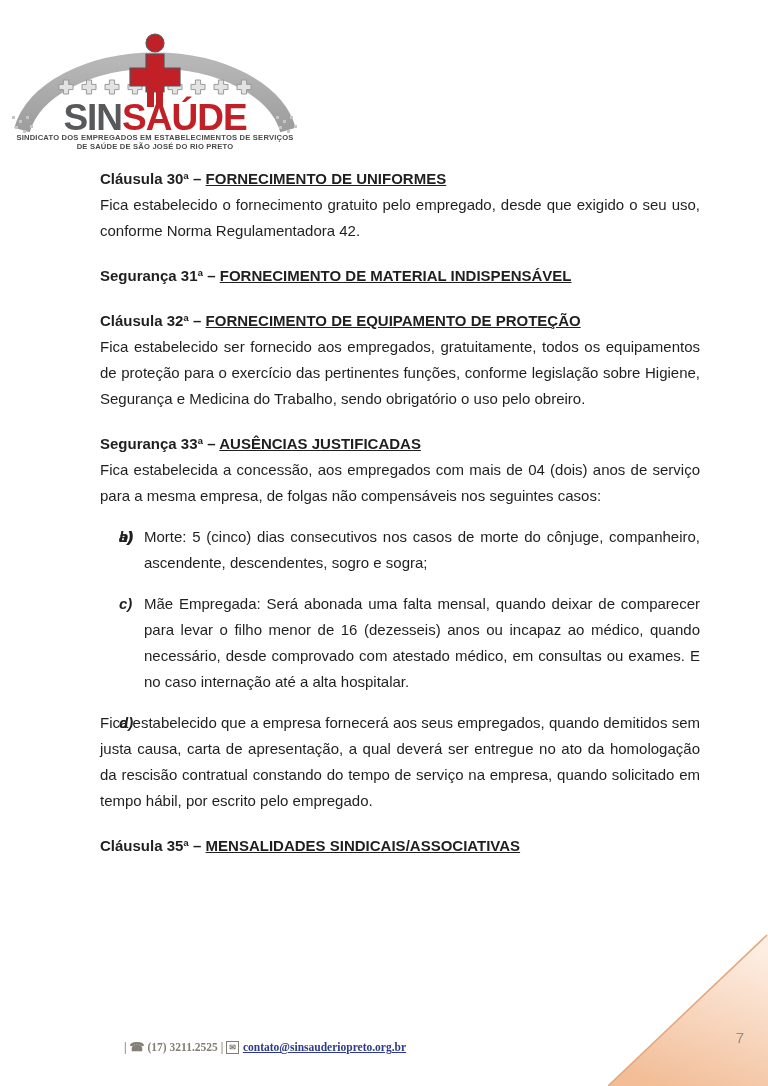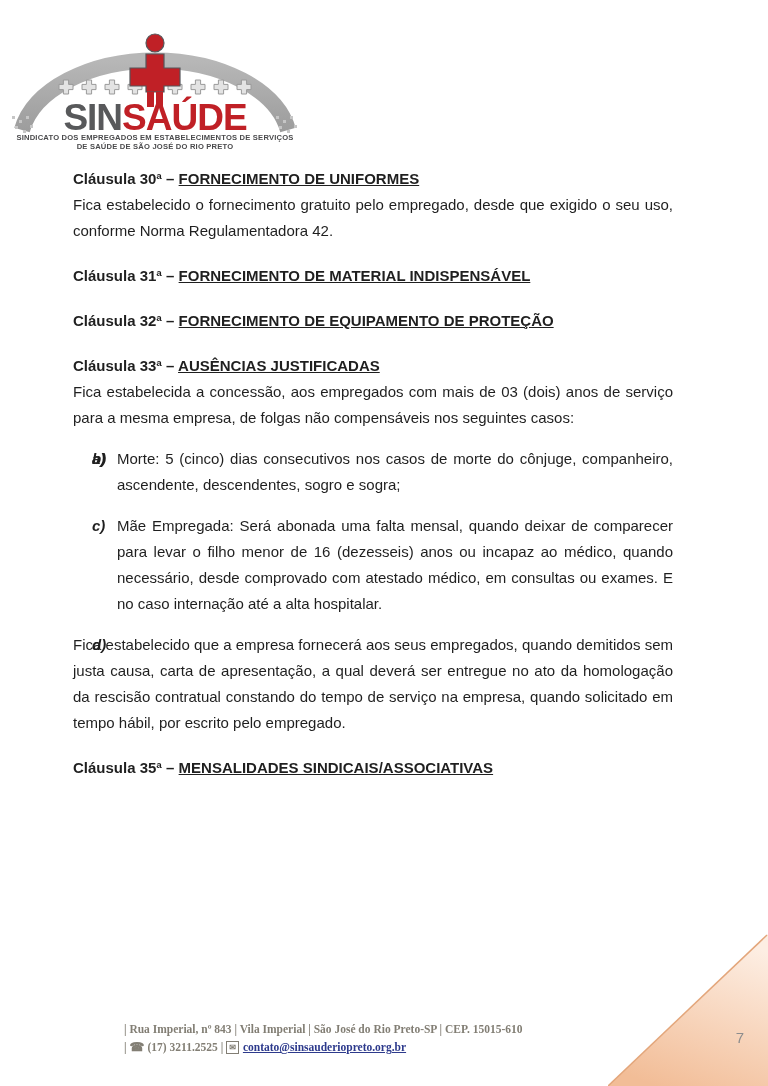--- a/index.html
+++ b/index.html
@@ -10,7 +10,7 @@
   
   .logo-wrap{display:flex;justify-content:flex-start;padding-top:30px;}
   
-  .content{margin:14px 40px 0 73px;width:600px;}
+  .content{margin:14px 40px 0 100px;width:600px;}
   .clause-heading{font-size:15px;font-weight:bold;line-height:26px;margin-top:19px;}
   .content > .clause-heading:first-child{margin-top:0;}
   .clause-heading .title{text-decoration:underline;}

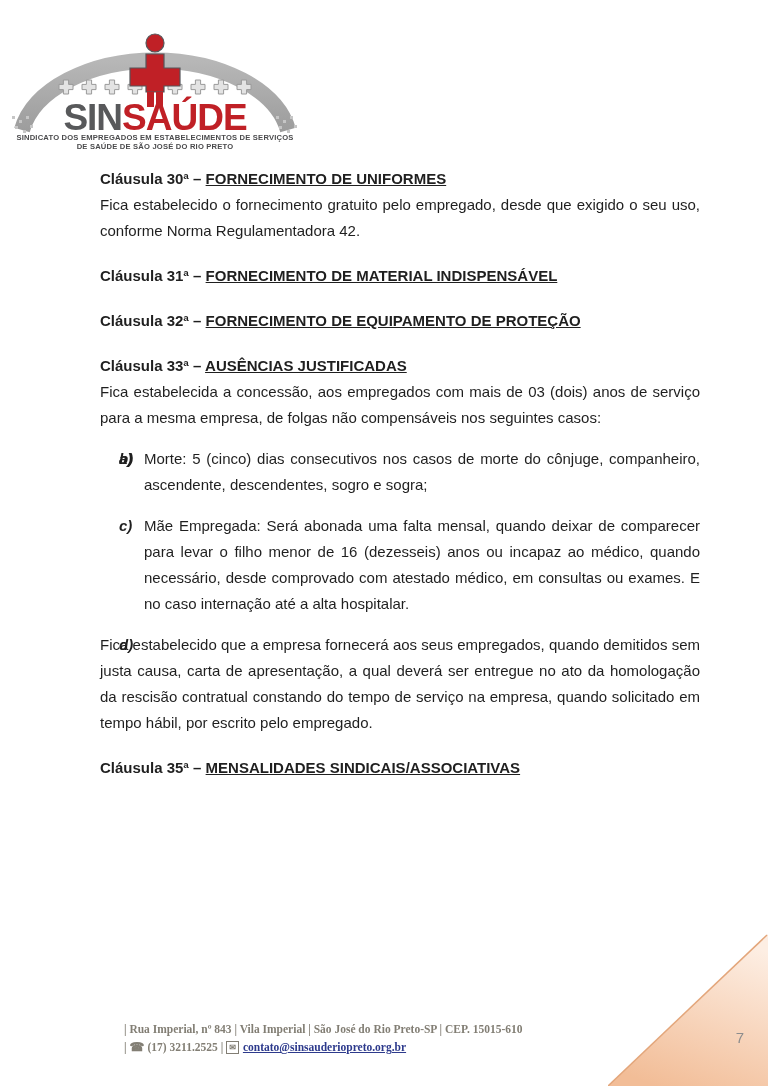--- a/index.html
+++ b/index.html
@@ -100,7 +100,7 @@
     <div class="clause-heading"><span class="num">Cláusula 30ª – </span><span class="title">FORNECIMENTO DE UNIFORMES</span></div>
     <p class="body">Fica estabelecido o fornecimento gratuito pelo empregado, desde que exigido o seu uso, conforme Norma Regulamentadora 42.</p>
 
-    <div class="clause-heading"><span class="num">Cláusula 31ª – </span><span class="title">FORNECIMENTO DE MATERIAL INDISPENSÁVEL</span></div>
+    <div class="clause-heading"><span class="num">Segurança 31ª – </span><span class="title">FORNECIMENTO DE MATERIAL INDISPENSÁVEL</span></div>
 
     <div class="clause-heading"><span class="num">Cláusula 32ª – </span><span class="title">FORNECIMENTO DE EQUIPAMENTO DE PROTEÇÃO</span></div>
 

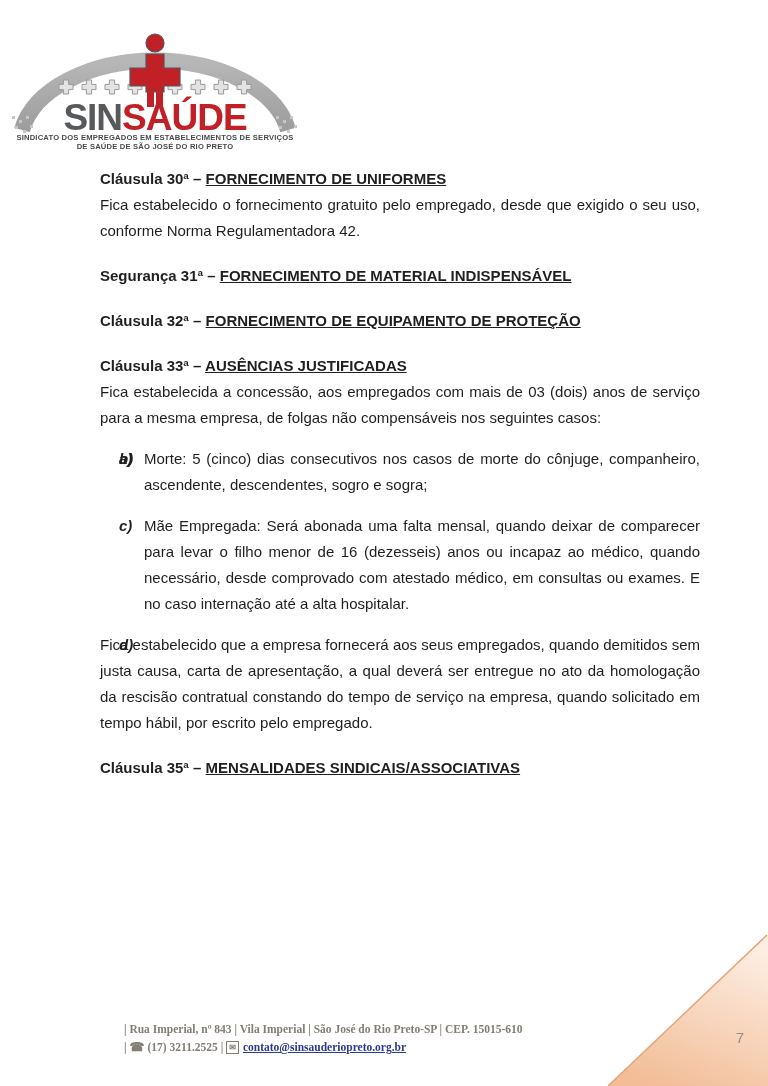--- a/index.html
+++ b/index.html
@@ -103,6 +103,7 @@
     <div class="clause-heading"><span class="num">Segurança 31ª – </span><span class="title">FORNECIMENTO DE MATERIAL INDISPENSÁVEL</span></div>
 
     <div class="clause-heading"><span class="num">Cláusula 32ª – </span><span class="title">FORNECIMENTO DE EQUIPAMENTO DE PROTEÇÃO</span></div>
+    <p class="body">Fica estabelecido ser fornecido aos empregados, gratuitamente, todos os equipamentos de proteção para o exercício das pertinentes funções, conforme legislação sobre Higiene, Segurança e Medicina do Trabalho, sendo obrigatório o uso pelo obreiro.</p>
 
     <div class="clause-heading"><span class="num">Cláusula 33ª – </span><span class="title">AUSÊNCIAS JUSTIFICADAS</span></div>
     <p class="body">Fica estabelecida a concessão, aos empregados com mais de 03 (dois) anos de serviço para a mesma empresa, de folgas não compensáveis nos seguintes casos:</p>

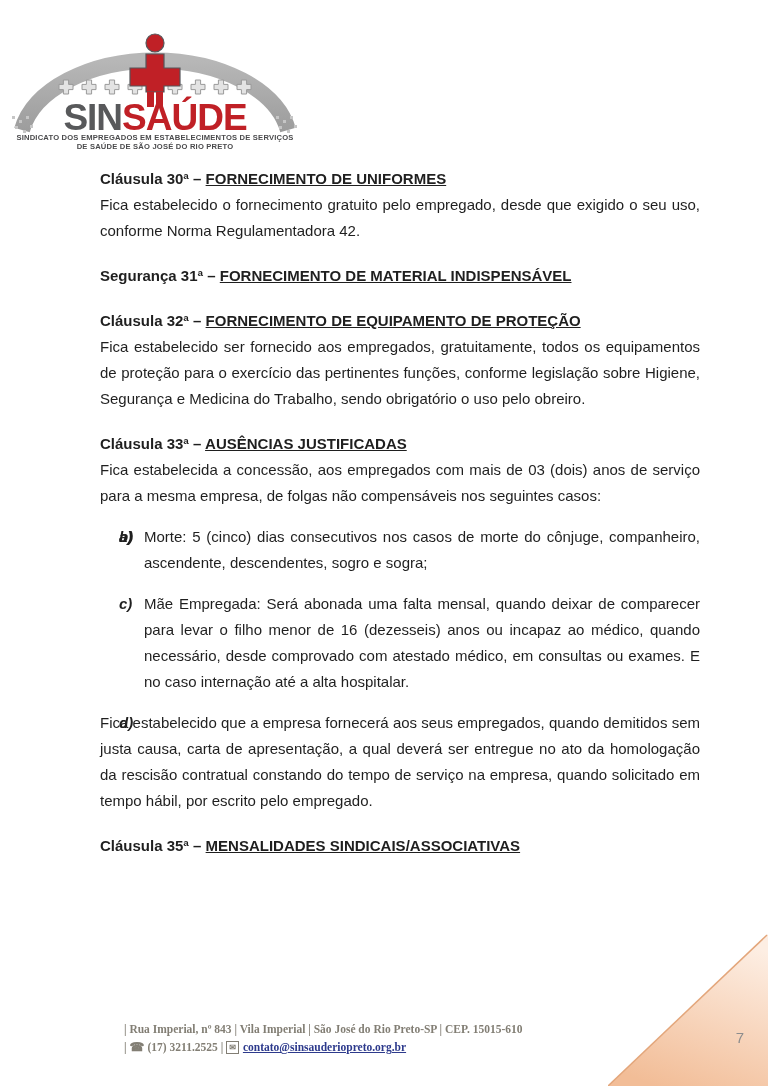--- a/index.html
+++ b/index.html
@@ -105,7 +105,7 @@
     <div class="clause-heading"><span class="num">Cláusula 32ª – </span><span class="title">FORNECIMENTO DE EQUIPAMENTO DE PROTEÇÃO</span></div>
     <p class="body">Fica estabelecido ser fornecido aos empregados, gratuitamente, todos os equipamentos de proteção para o exercício das pertinentes funções, conforme legislação sobre Higiene, Segurança e Medicina do Trabalho, sendo obrigatório o uso pelo obreiro.</p>
 
-    <div class="clause-heading"><span class="num">Cláusula 33ª – </span><span class="title">AUSÊNCIAS JUSTIFICADAS</span></div>
+    <div class="clause-heading"><span class="num">Segurança 33ª – </span><span class="title">AUSÊNCIAS JUSTIFICADAS</span></div>
     <p class="body">Fica estabelecida a concessão, aos empregados com mais de 03 (dois) anos de serviço para a mesma empresa, de folgas não compensáveis nos seguintes casos:</p>
 
     <div class="item">

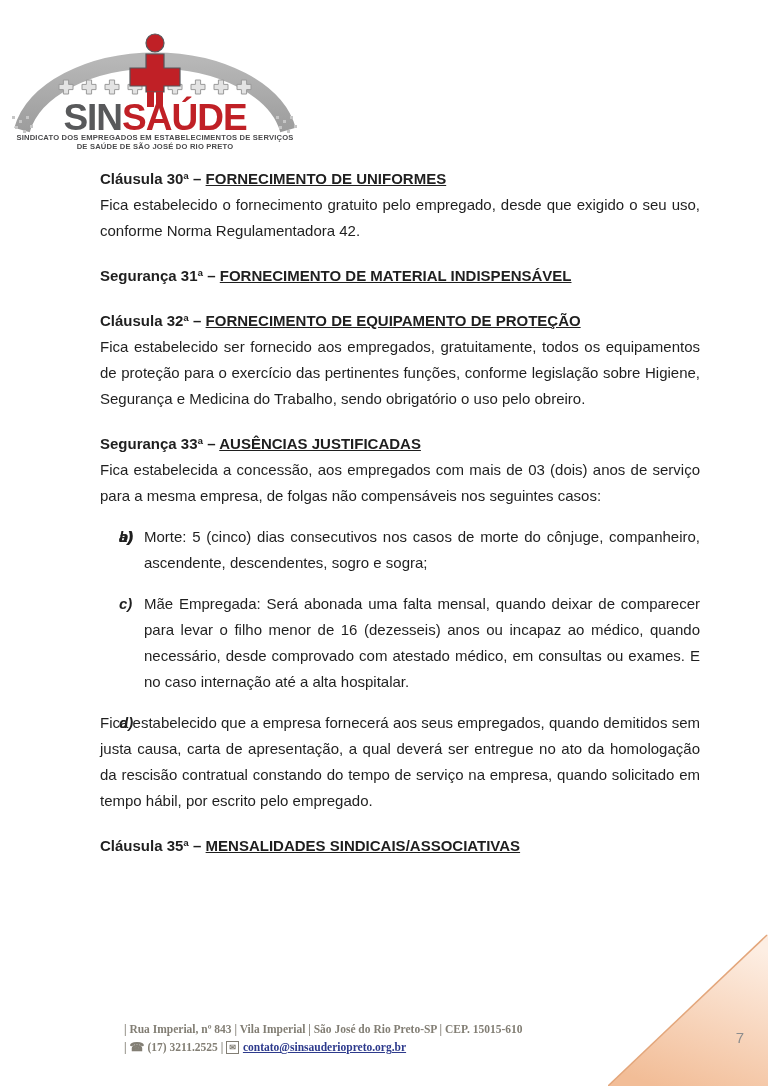--- a/index.html
+++ b/index.html
@@ -106,7 +106,7 @@
     <p class="body">Fica estabelecido ser fornecido aos empregados, gratuitamente, todos os equipamentos de proteção para o exercício das pertinentes funções, conforme legislação sobre Higiene, Segurança e Medicina do Trabalho, sendo obrigatório o uso pelo obreiro.</p>
 
     <div class="clause-heading"><span class="num">Segurança 33ª – </span><span class="title">AUSÊNCIAS JUSTIFICADAS</span></div>
-    <p class="body">Fica estabelecida a concessão, aos empregados com mais de 03 (dois) anos de serviço para a mesma empresa, de folgas não compensáveis nos seguintes casos:</p>
+    <p class="body">Fica estabelecida a concessão, aos empregados com mais de 04 (dois) anos de serviço para a mesma empresa, de folgas não compensáveis nos seguintes casos:</p>
 
     <div class="item">
       <span class="marker">a)</span>

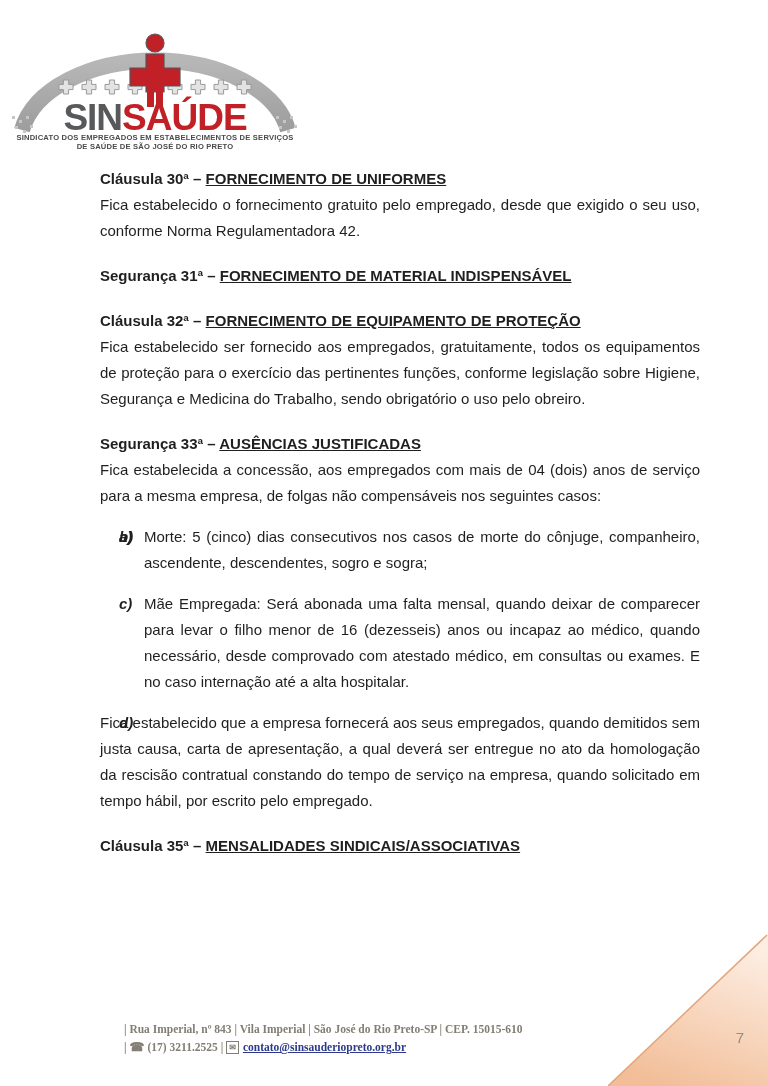--- a/index.html
+++ b/index.html
@@ -142,7 +142,6 @@
   <div class="pagenum">7</div>
 
   <div class="footer">
-    <div>| Rua Imperial, nº 843  |  Vila Imperial  |  São José do Rio Preto-SP  | CEP. 15015-610</div>
     <div>
       <span>|</span><span class="phone-glyph">☎</span><span>(17) 3211.2525</span>
       <span>|</span><span class="env-icon">✉</span><a href="#" class="email">contato@sinsauderiopreto.org.br</a>

